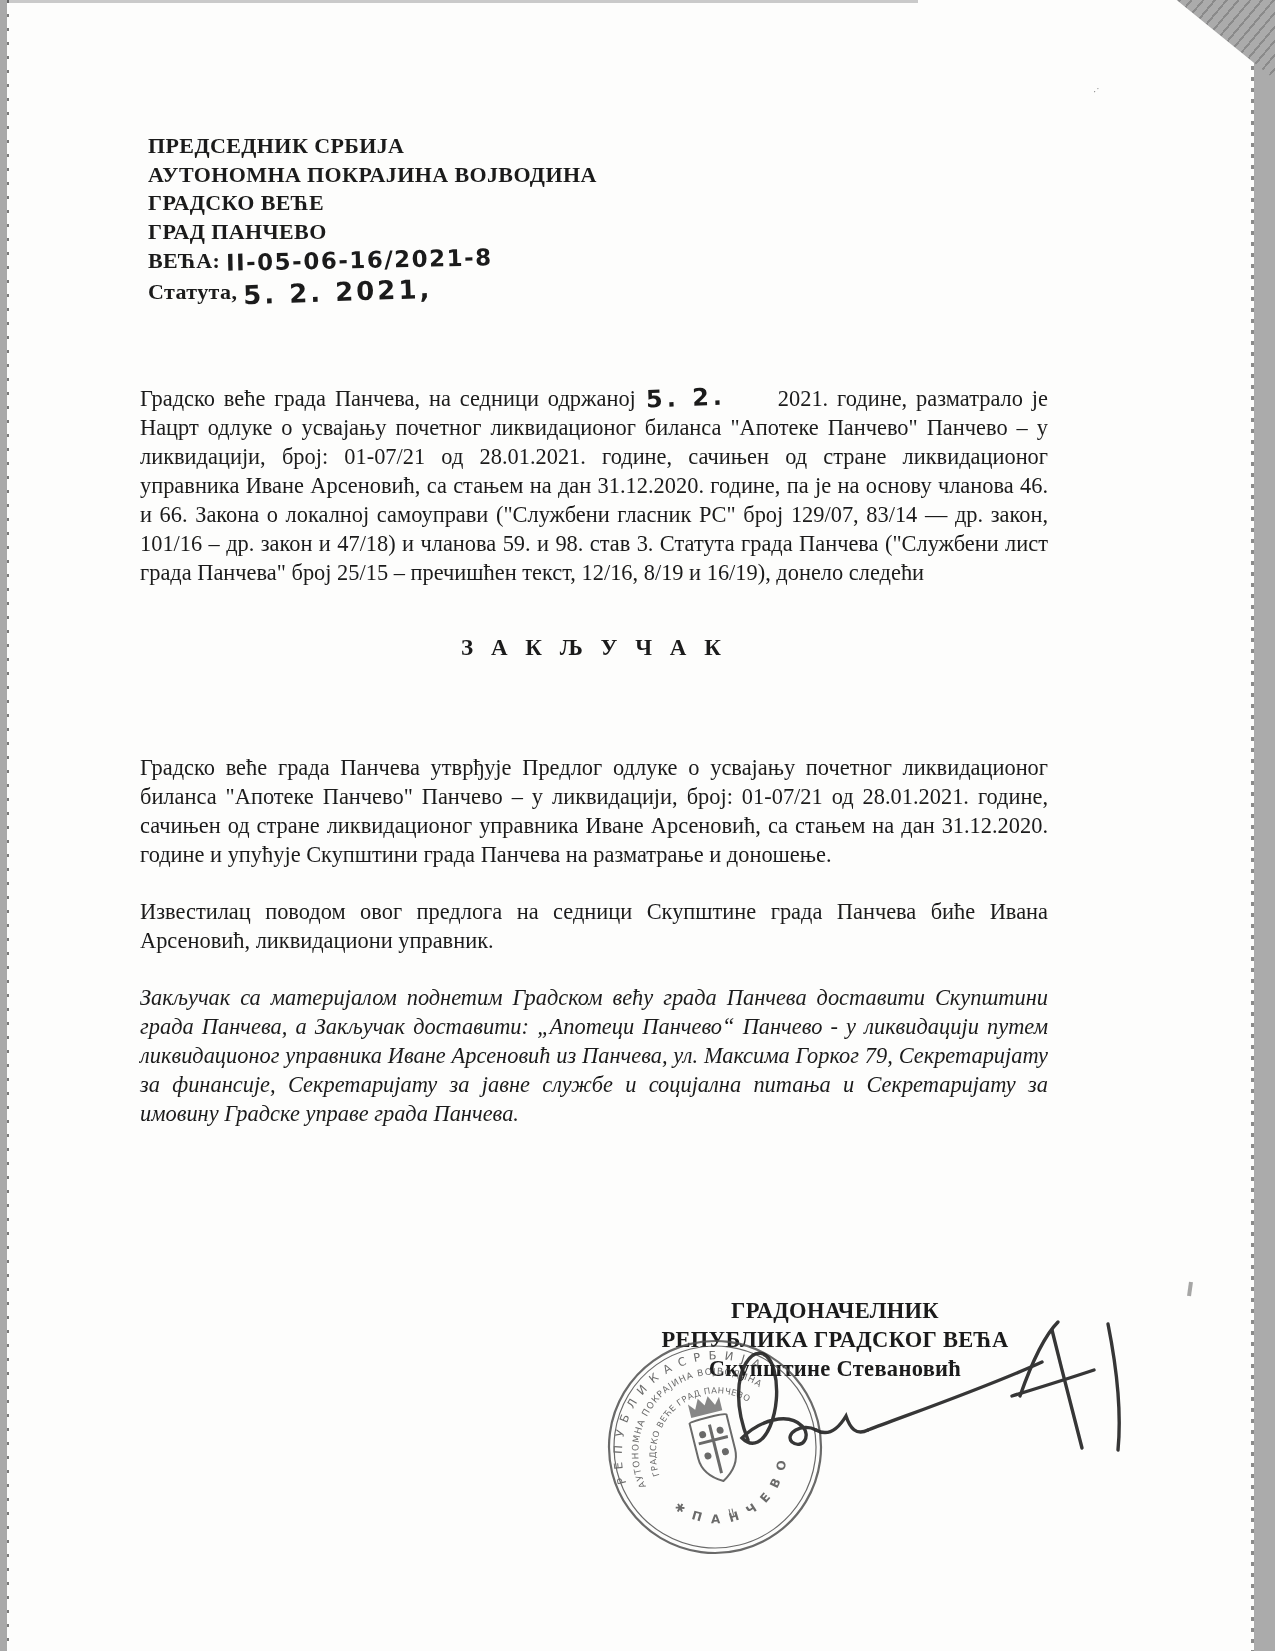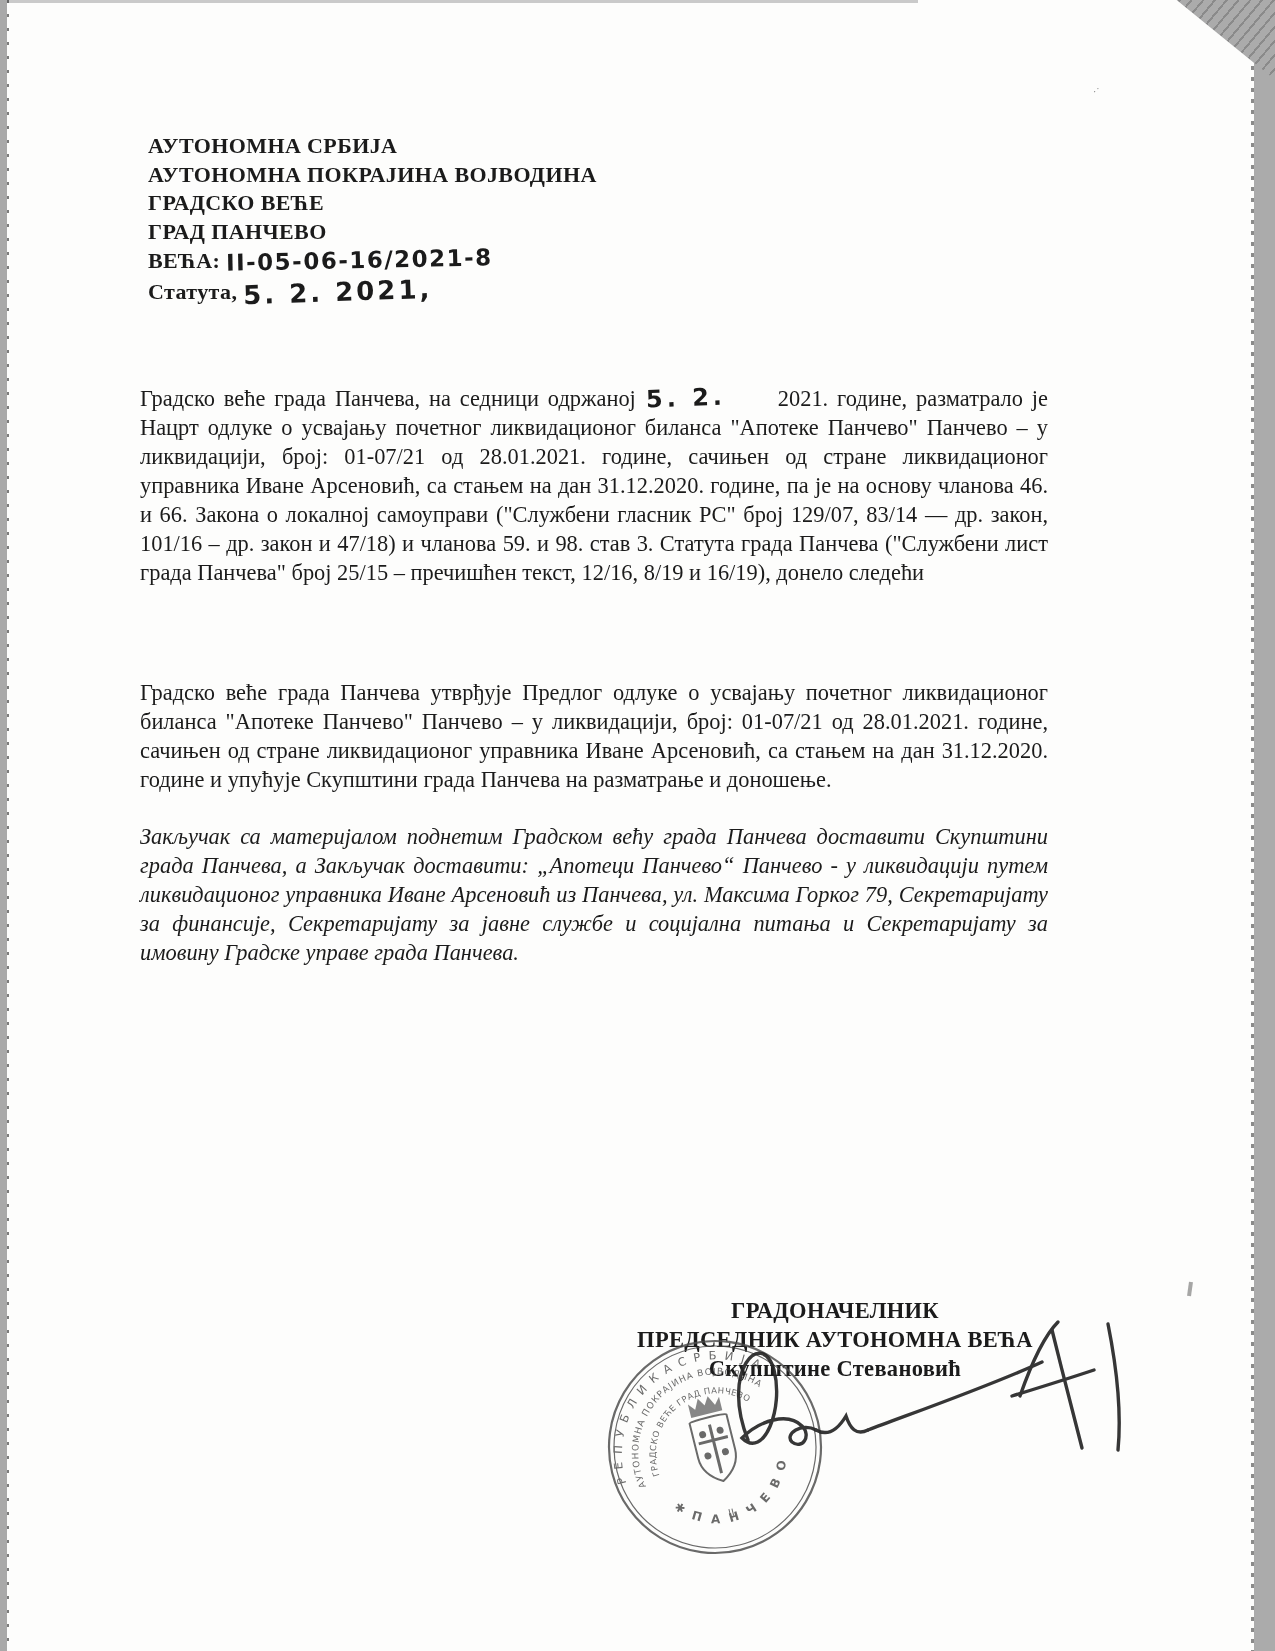--- a/index.html
+++ b/index.html
@@ -106,7 +106,7 @@
   <div class="speck-b"></div>
 
   <div class="letterhead">
-    <div>АУТОНОМНА СРБИЈА</div>
+    <div>ПРЕДСЕДНИК СРБИЈА</div>
     <div>АУТОНОМНА ПОКРАЈИНА ВОЈВОДИНА</div>
     <div>ГРАДСКО ВЕЋЕ</div>
     <div>ГРАД ПАНЧЕВО</div>

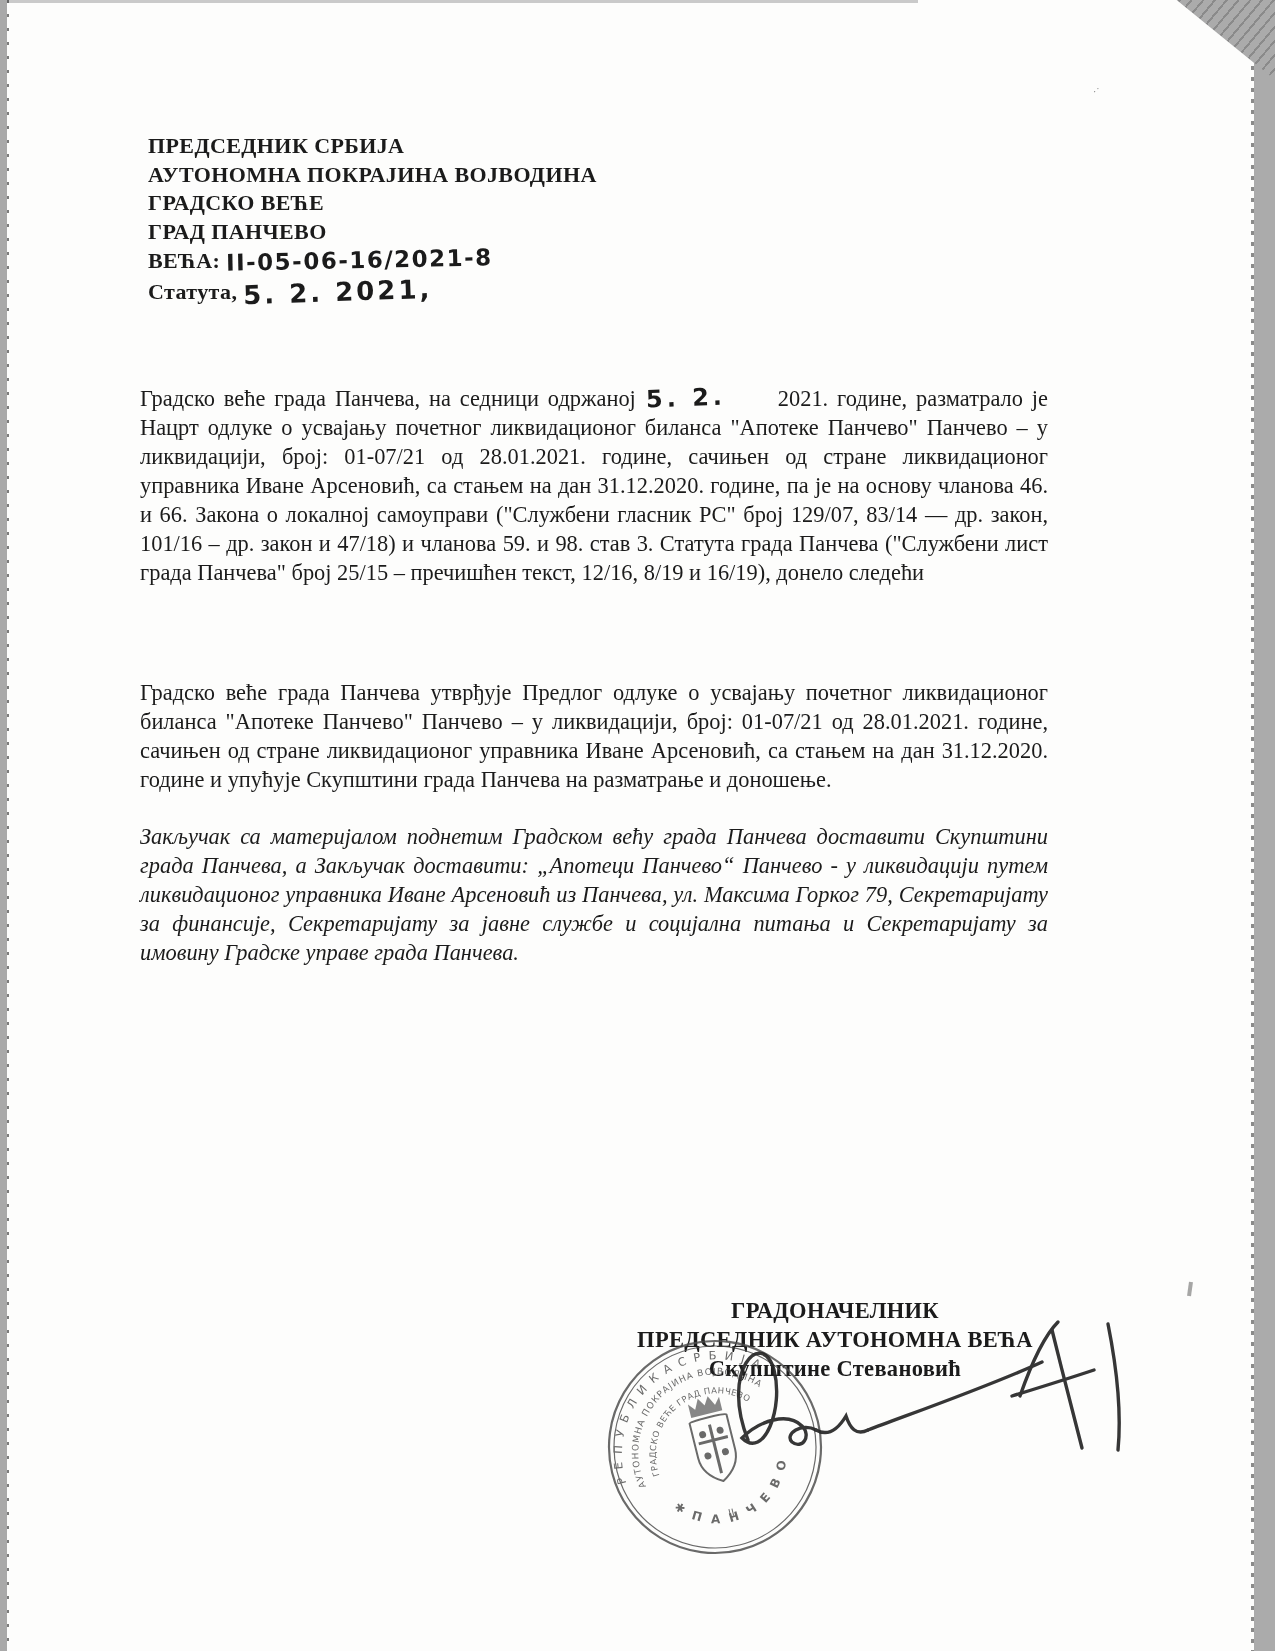--- a/index.html
+++ b/index.html
@@ -123,6 +123,7 @@
   <div class="body-text">
     <p><span>Градско веће града Панчева, на седници одржаној</span><span class="inline-hand">5. 2.</span><span>2021. године, разматрало је Нацрт одлуке о усвајању почетног ликвидационог биланса "Апотеке Панчево" Панчево – у ликвидацији, број: 01-07/21 од 28.01.2021. године, сачињен од стране ликвидационог управника Иване Арсеновић, са стањем на дан 31.12.2020. године, па је на основу чланова 46. и 66. Закона о локалној самоуправи ("Службени гласник РС" број 129/07, 83/14 — др. закон, 101/16 – др. закон и 47/18) и чланова 59. и 98. став 3. Статута града Панчева ("Службени лист града Панчева" број 25/15 – пречишћен текст, 12/16, 8/19 и 16/19), донело следећи</span></p>
 
+    <p class="heading">З А К Љ У Ч А К</p>
 
     <p class="p2">Градско веће града Панчева утврђује Предлог одлуке о усвајању почетног ликвидационог биланса "Апотеке Панчево" Панчево – у ликвидацији, број: 01-07/21 од 28.01.2021. године, сачињен од стране ликвидационог управника Иване Арсеновић, са стањем на дан 31.12.2020. године и упућује Скупштини града Панчева на разматрање и доношење.</p>
     <p class="p4">Закључак са материјалом поднетим Градском већу града Панчева доставити Скупштини града Панчева, а Закључак доставити: „Апотеци Панчево“ Панчево - у ликвидацији путем ликвидационог управника Иване Арсеновић из Панчева, ул. Максима Горког 79, Секретаријату за финансије, Секретаријату за јавне службе и социјална питања и Секретаријату за имовину Градске управе града Панчева.</p>

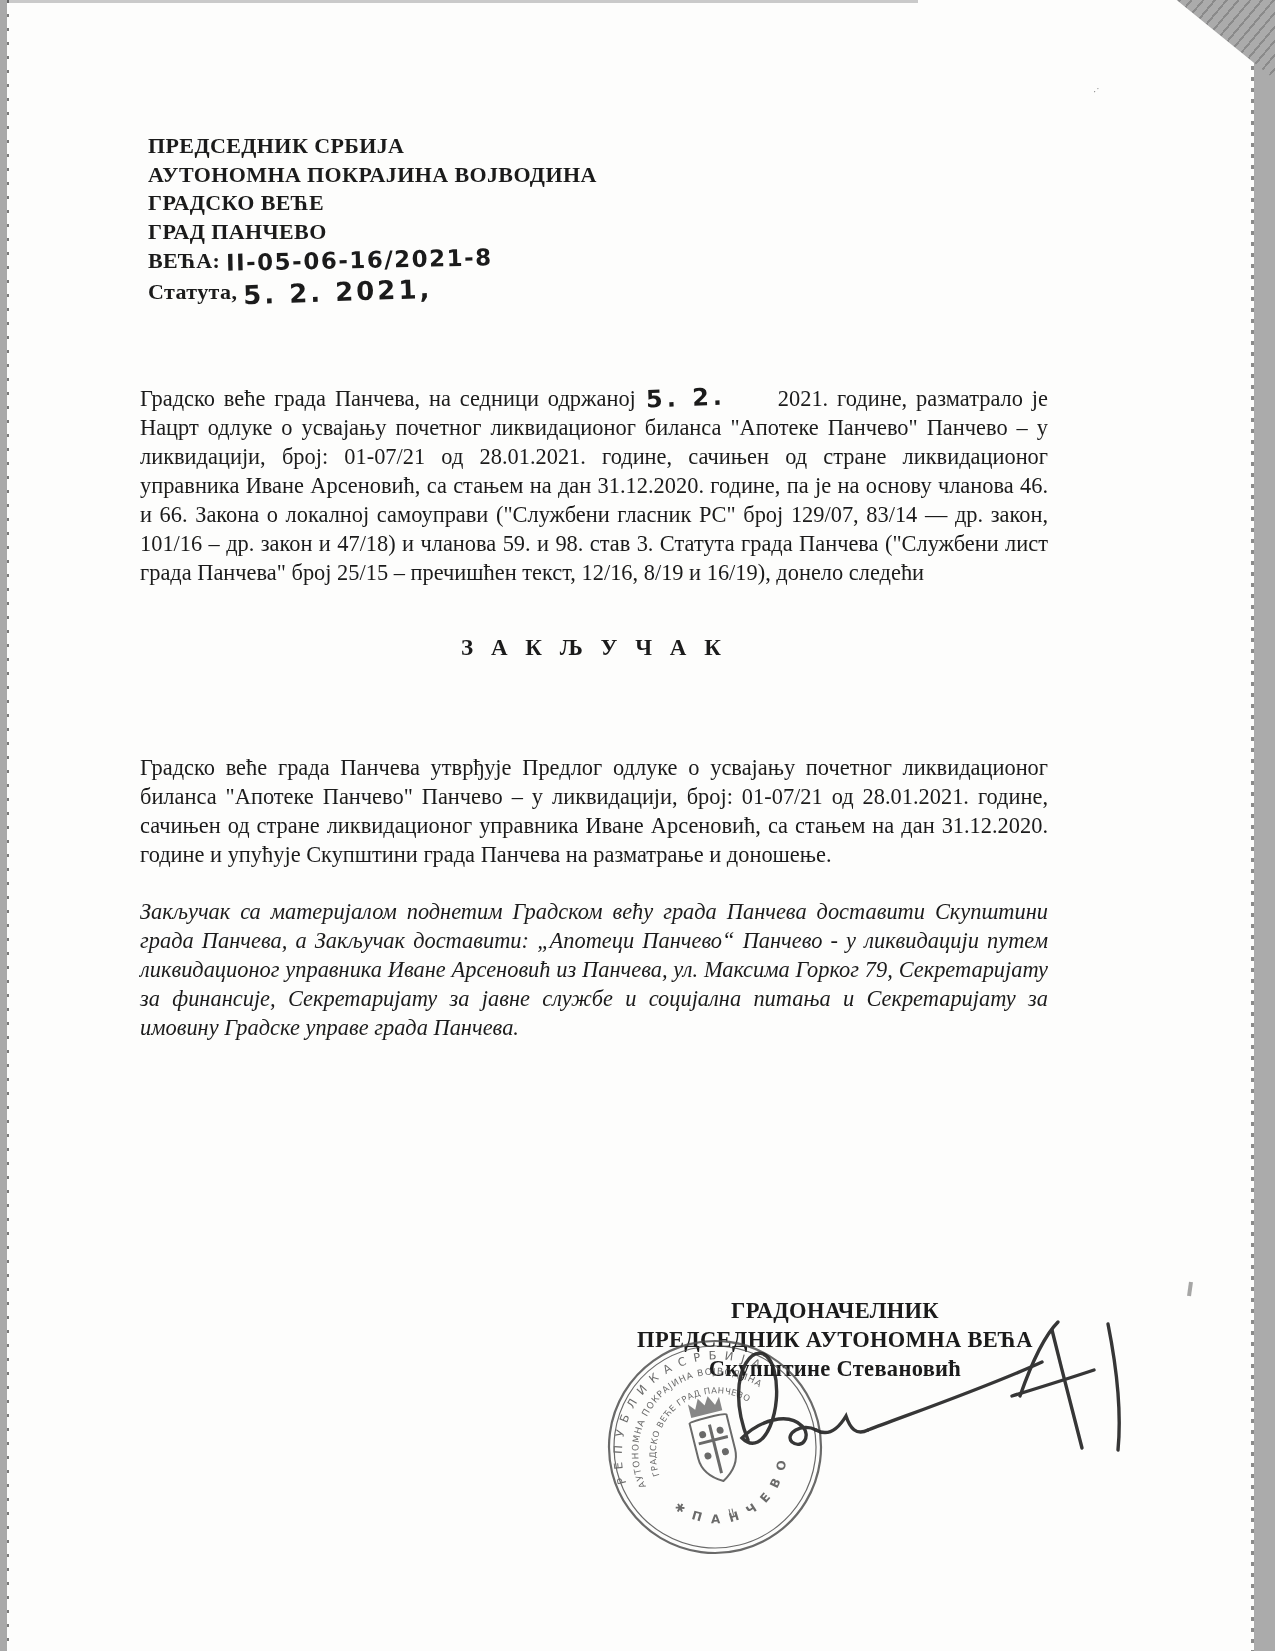--- a/index.html
+++ b/index.html
@@ -126,6 +126,7 @@
     <p class="heading">З А К Љ У Ч А К</p>
 
     <p class="p2">Градско веће града Панчева утврђује Предлог одлуке о усвајању почетног ликвидационог биланса "Апотеке Панчево" Панчево – у ликвидацији, број: 01-07/21 од 28.01.2021. године, сачињен од стране ликвидационог управника Иване Арсеновић, са стањем на дан 31.12.2020. године и упућује Скупштини града Панчева на разматрање и доношење.</p>
+    <p class="p3">Известилац поводом овог предлога на седници Скупштине града Панчева биће Ивана Арсеновић, ликвидациони управник.</p>
     <p class="p4">Закључак са материјалом поднетим Градском већу града Панчева доставити Скупштини града Панчева, а Закључак доставити: „Апотеци Панчево“ Панчево - у ликвидацији путем ликвидационог управника Иване Арсеновић из Панчева, ул. Максима Горког 79, Секретаријату за финансије, Секретаријату за јавне службе и социјална питања и Секретаријату за имовину Градске управе града Панчева.</p>
   </div>
 

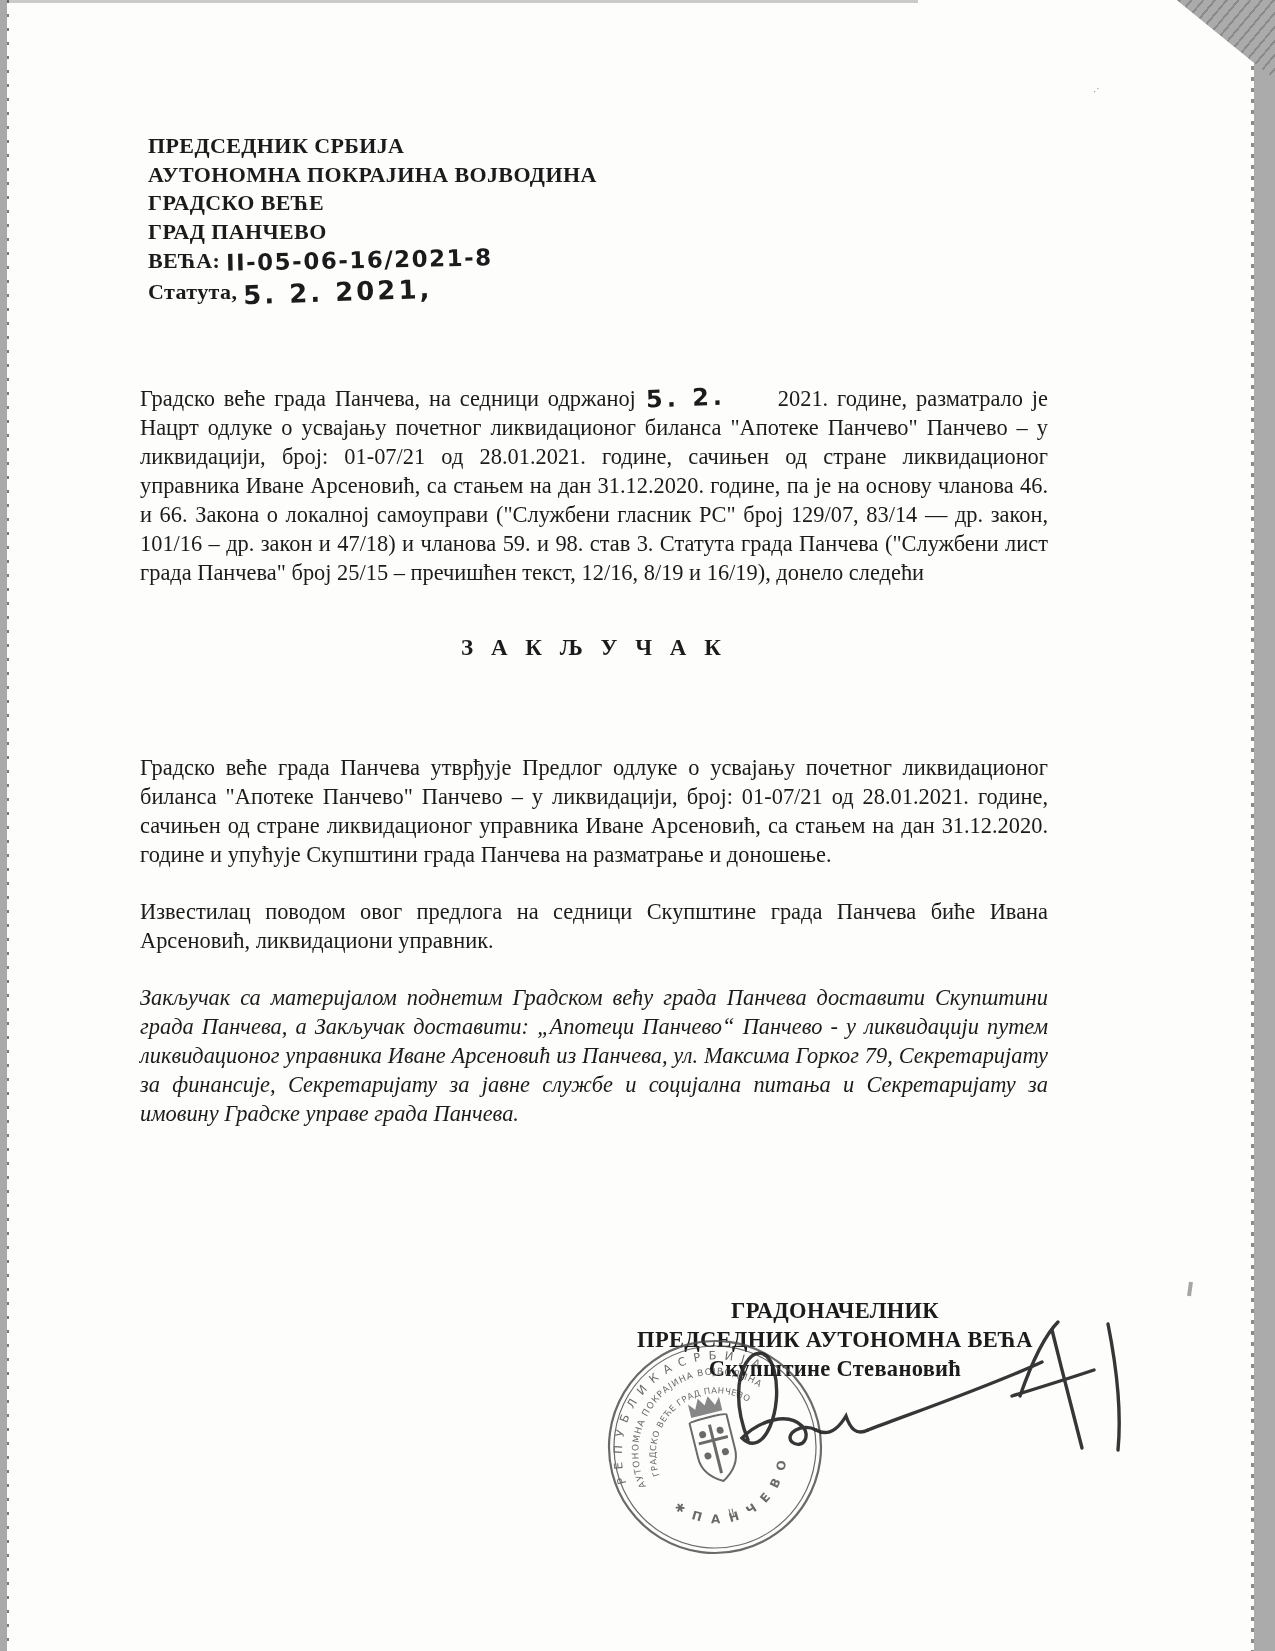--- a/index.html
+++ b/index.html
@@ -132,7 +132,7 @@
 
   <div class="sig-block">
     <div>ГРАДОНАЧЕЛНИК</div>
-    <div>ПРЕДСЕДНИК АУТОНОМНА ВЕЋА</div>
+    <div>РЕПУБЛИКА ГРАДСКОГ ВЕЋА</div>
     <div>Скупштине Стевановић</div>
   </div>
 

